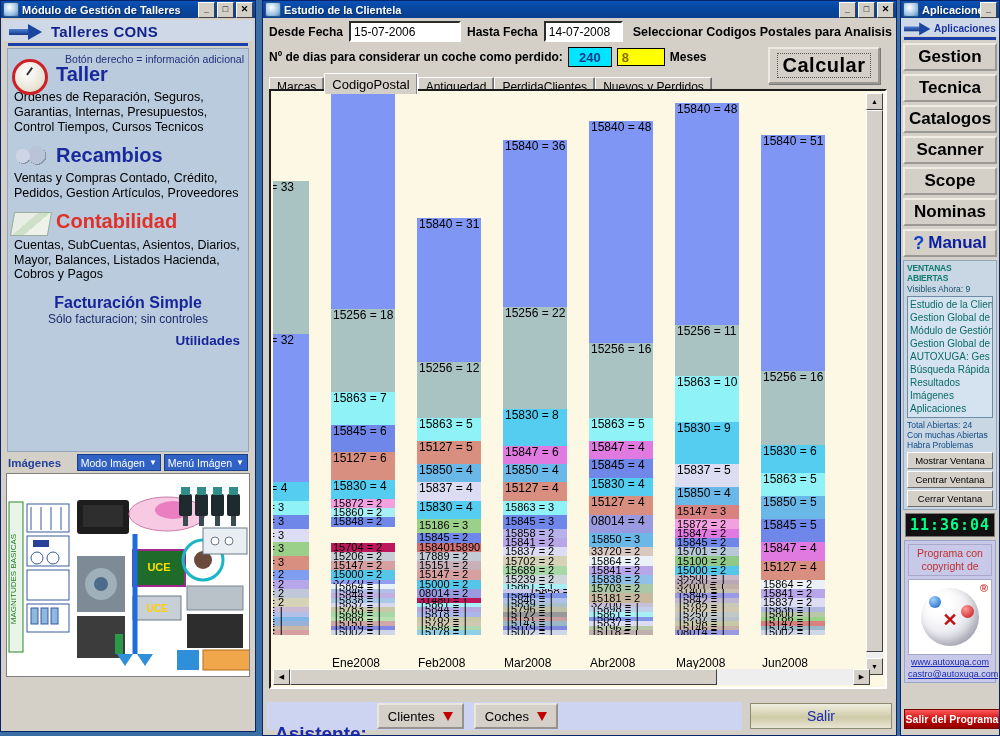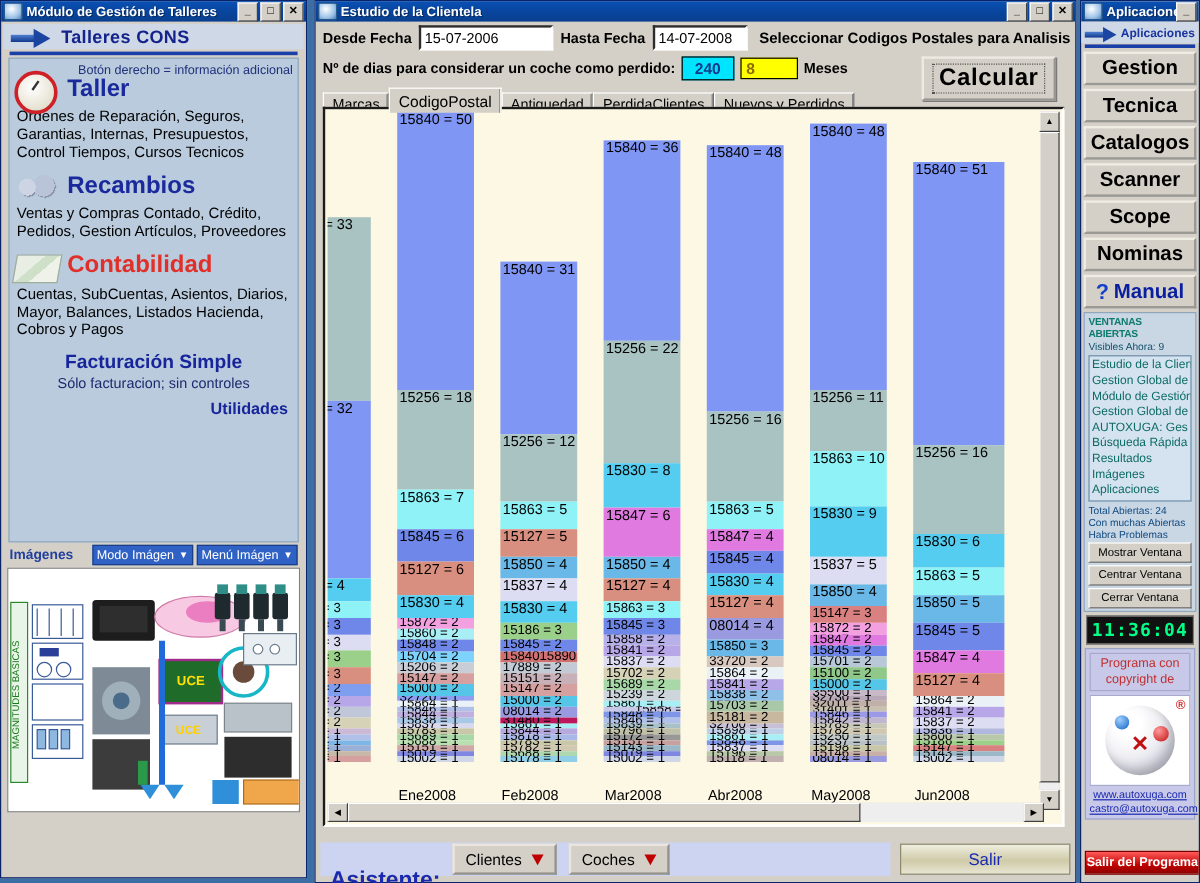--- a/index.html
+++ b/index.html
@@ -804,7 +804,7 @@
                 <span style="top: -4.18376px;">08014 = 1</span>
               </div>
             </div>
-            <div class="col" style="left: 488px; width: 76px;">
+            <div class="col" style="left: 488px; width: 64px;">
               <div class="seg" style="height: 236.256px; background: rgb(127, 150, 245);">
                 <span>15840 = 51</span>
               </div>

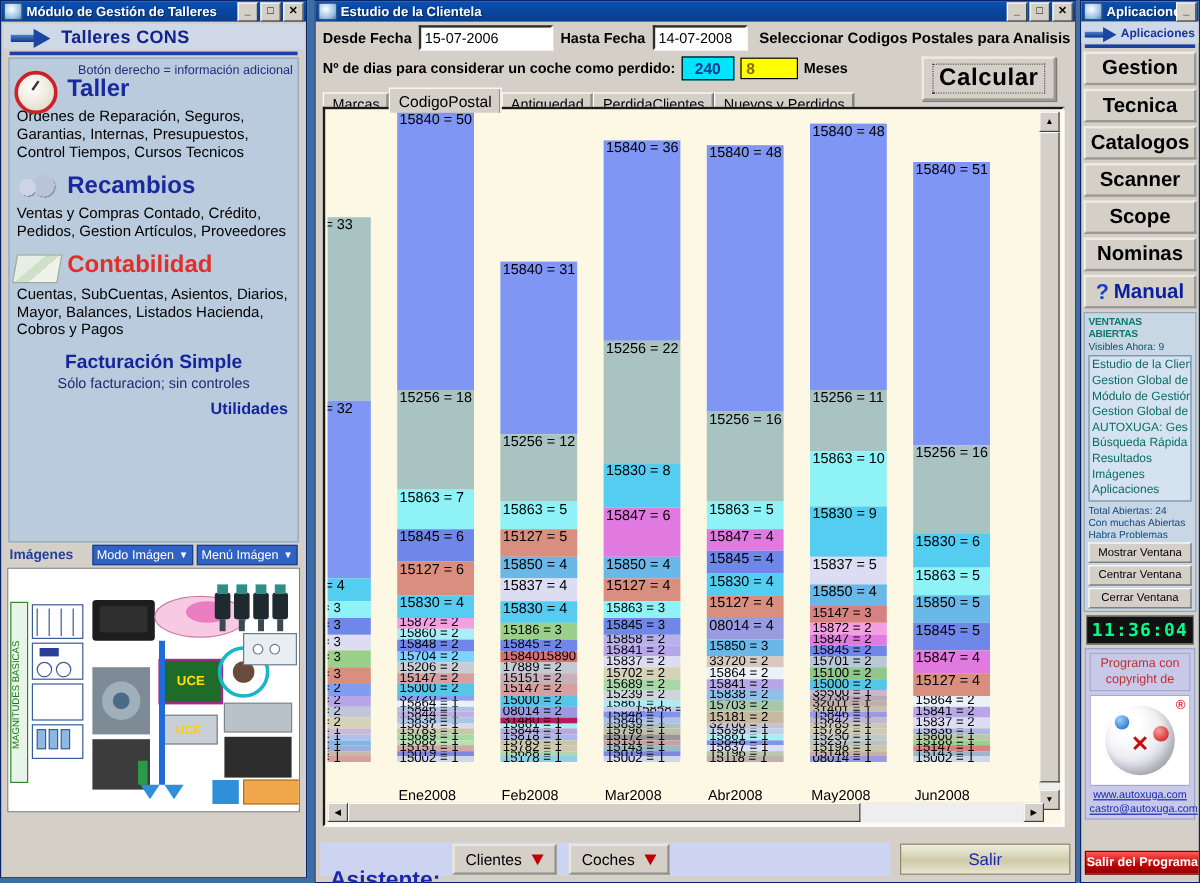--- a/index.html
+++ b/index.html
@@ -589,7 +589,7 @@
               <div class="seg" style="height: 37.0598px; background: rgb(85, 205, 240);">
                 <span>15830 = 8</span>
               </div>
-              <div class="seg" style="height: 41px; background: rgb(224, 122, 224);">
+              <div class="seg" style="height: 18px; background: rgb(224, 122, 224);">
                 <span>15847 = 6</span>
               </div>
               <div class="seg" style="height: 18.5299px; background: rgb(106, 184, 232);">

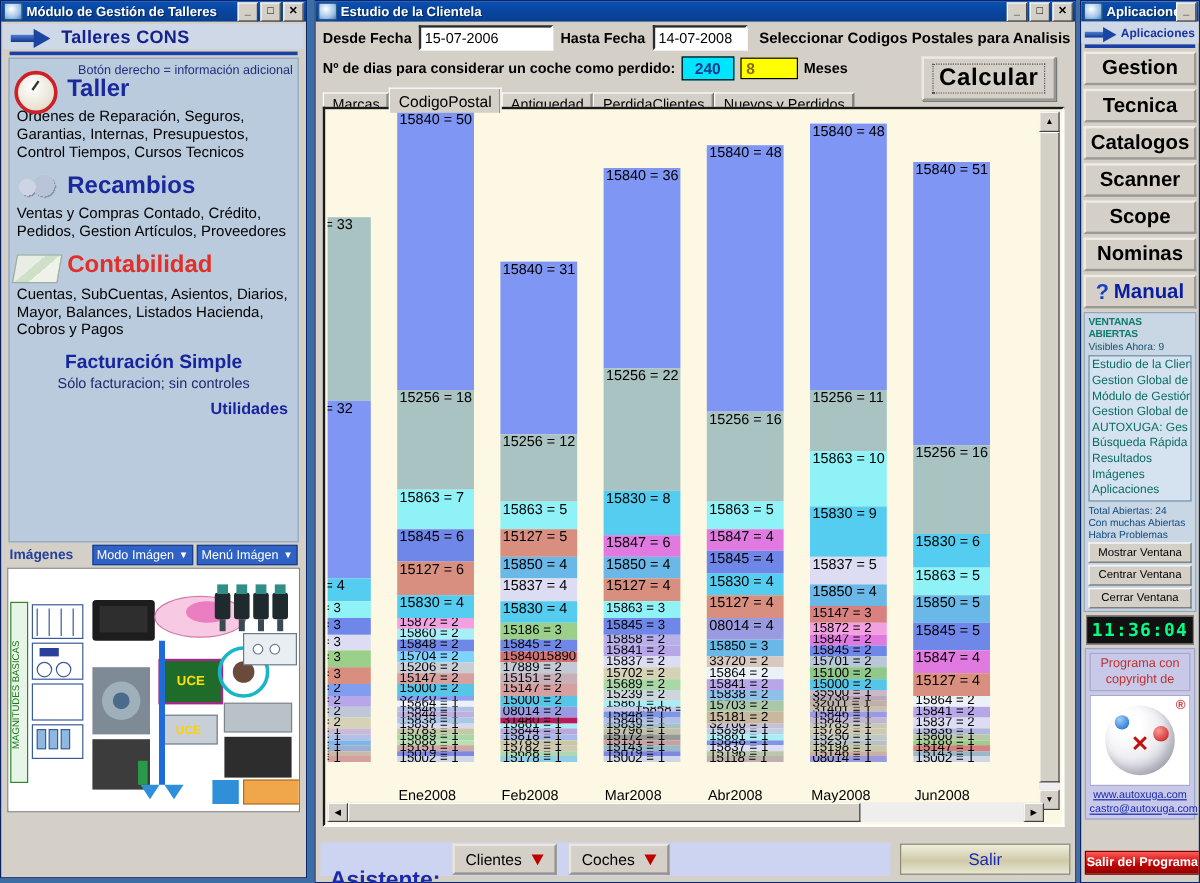--- a/index.html
+++ b/index.html
@@ -459,7 +459,7 @@
               <div class="seg tiny" style="height: 9.26496px; background: rgb(111, 135, 232);">
                 <span style="top: -1.86752px;">15848 = 2</span>
               </div>
-              <div class="seg tiny" style="height: 9.26496px; background: #7dd3fc;">
+              <div class="seg tiny" style="height: 9.26496px; background: #be185d; margin-top: 16px;">
                 <span style="top: -1.86752px;">15704 = 2</span>
               </div>
               <div class="seg tiny" style="height: 9.26496px; background: rgb(201, 205, 214);">

